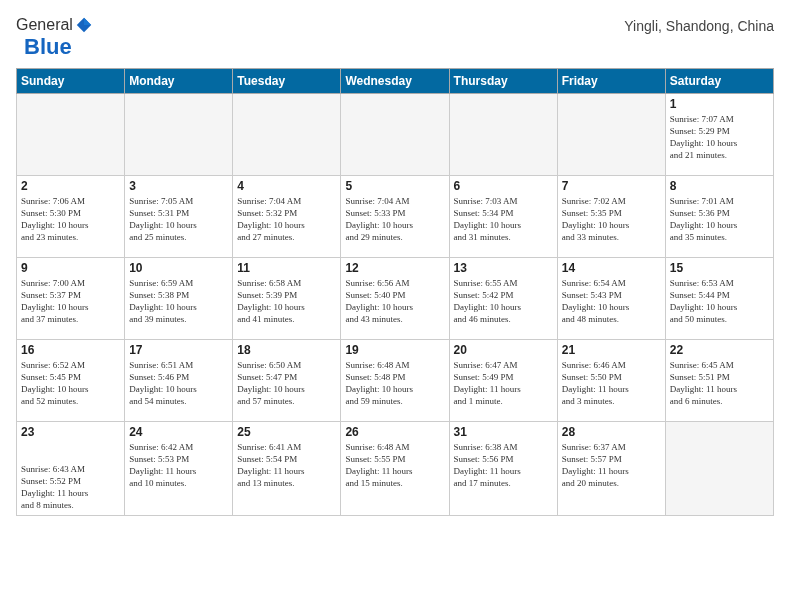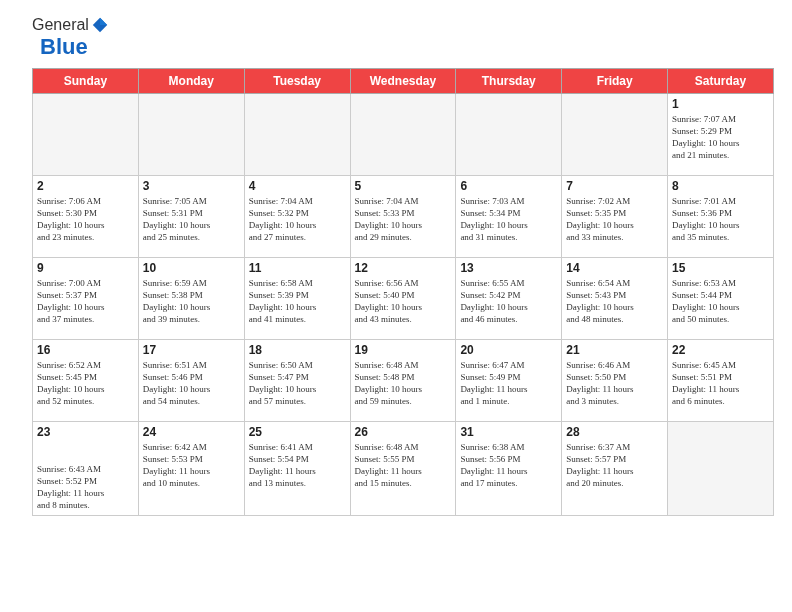--- a/index.html
+++ b/index.html
@@ -13,7 +13,7 @@
     .page {
       width: 792px;
       height: 612px;
-      padding: 16px 18px 10px 32px;
+      padding: 16px 18px 10px 16px;
       background: #fff;
     }
     .header {

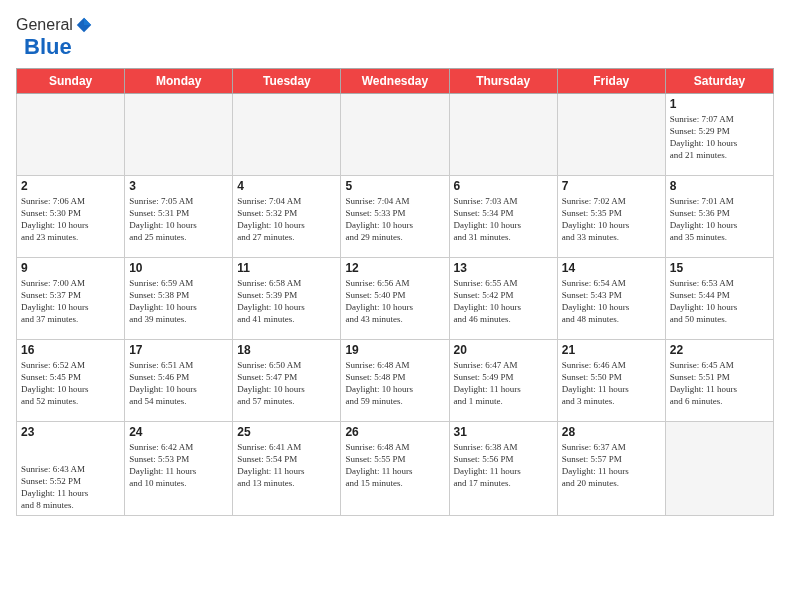--- a/index.html
+++ b/index.html
@@ -110,6 +110,7 @@
       <span class="logo-blue" style="font-size:22px;font-weight:bold;color:#1565c0;">Blue</span>
     </div>
     <div class="title-block">
+      <div class="subtitle">Yingli, Shandong, China</div>
     </div>
   </div>
 

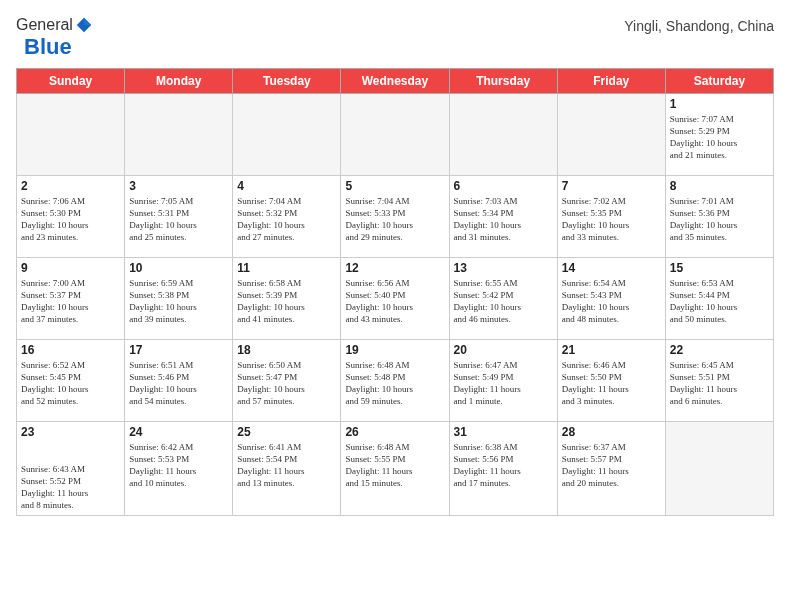--- a/index.html
+++ b/index.html
@@ -55,12 +55,12 @@
       table-layout: fixed;
     }
     .calendar th {
-      background: #ef4444;
+      background: #0369a1;
       color: #fff;
       font-size: 12px;
       font-weight: bold;
       padding: 5px 4px;
-      text-align: center;
+      text-align: left;
       border: 1px solid #aaa;
     }
     .calendar td {

